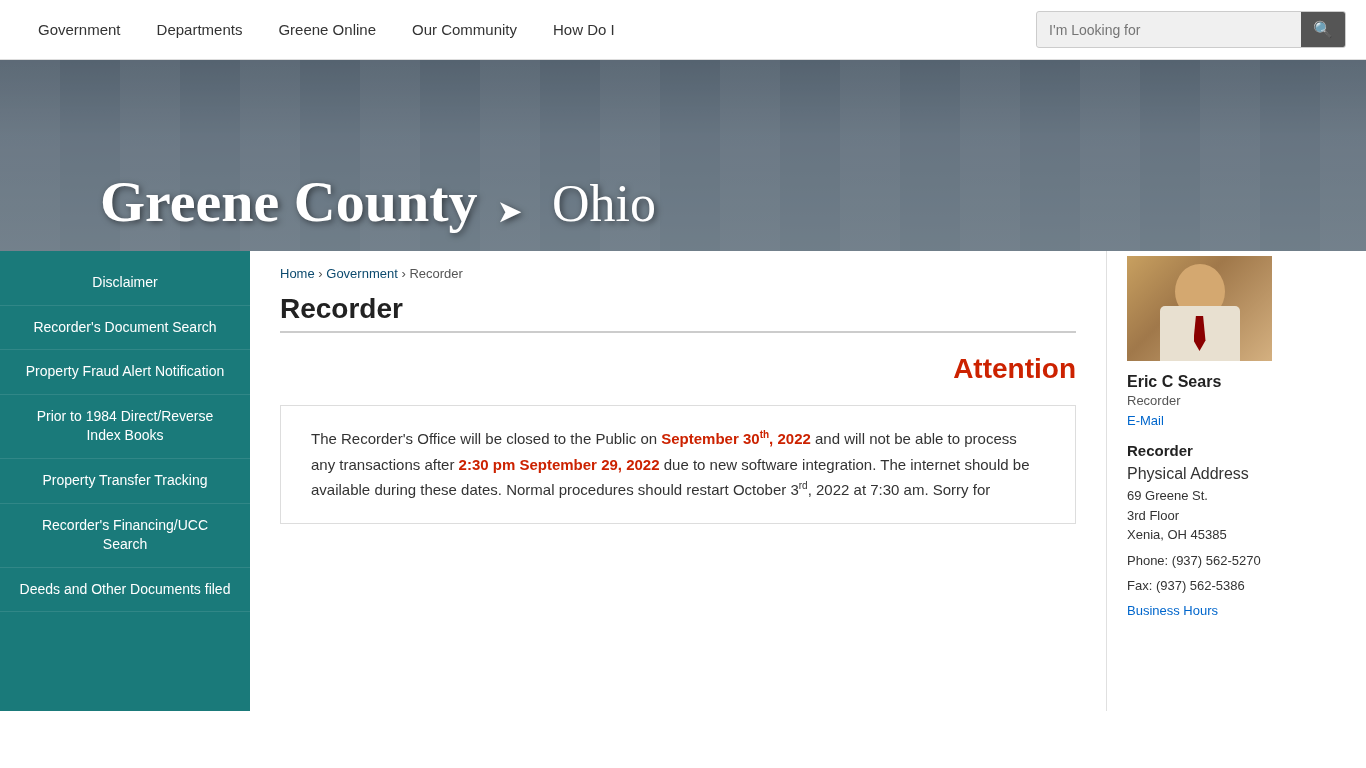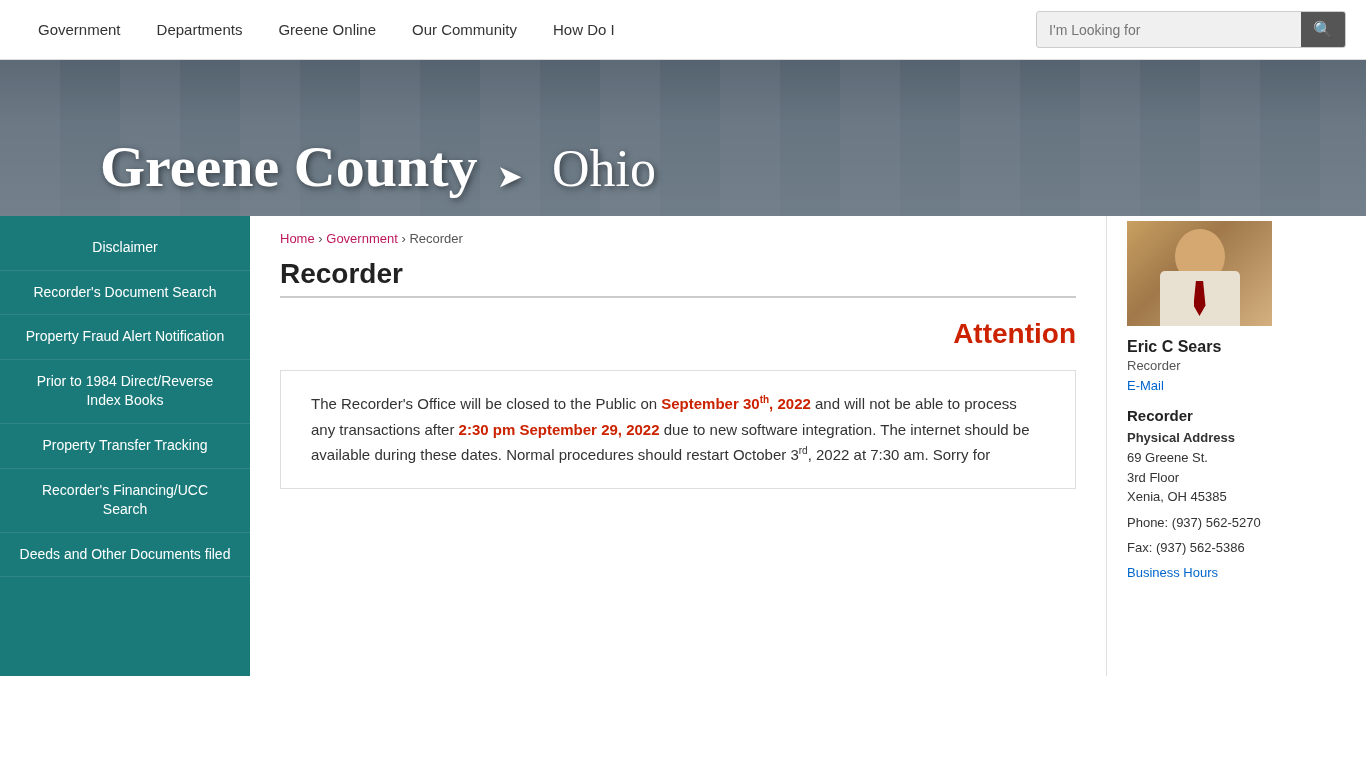--- a/index.html
+++ b/index.html
@@ -56,7 +56,7 @@
     
     .hero {
       position: relative;
-      height: 156px;
+      height: 191px;
       background: linear-gradient(to bottom, #6a7a8a 0%, #8a9aaa 40%, #9aabb8 100%);
       overflow: hidden;
       display: flex;

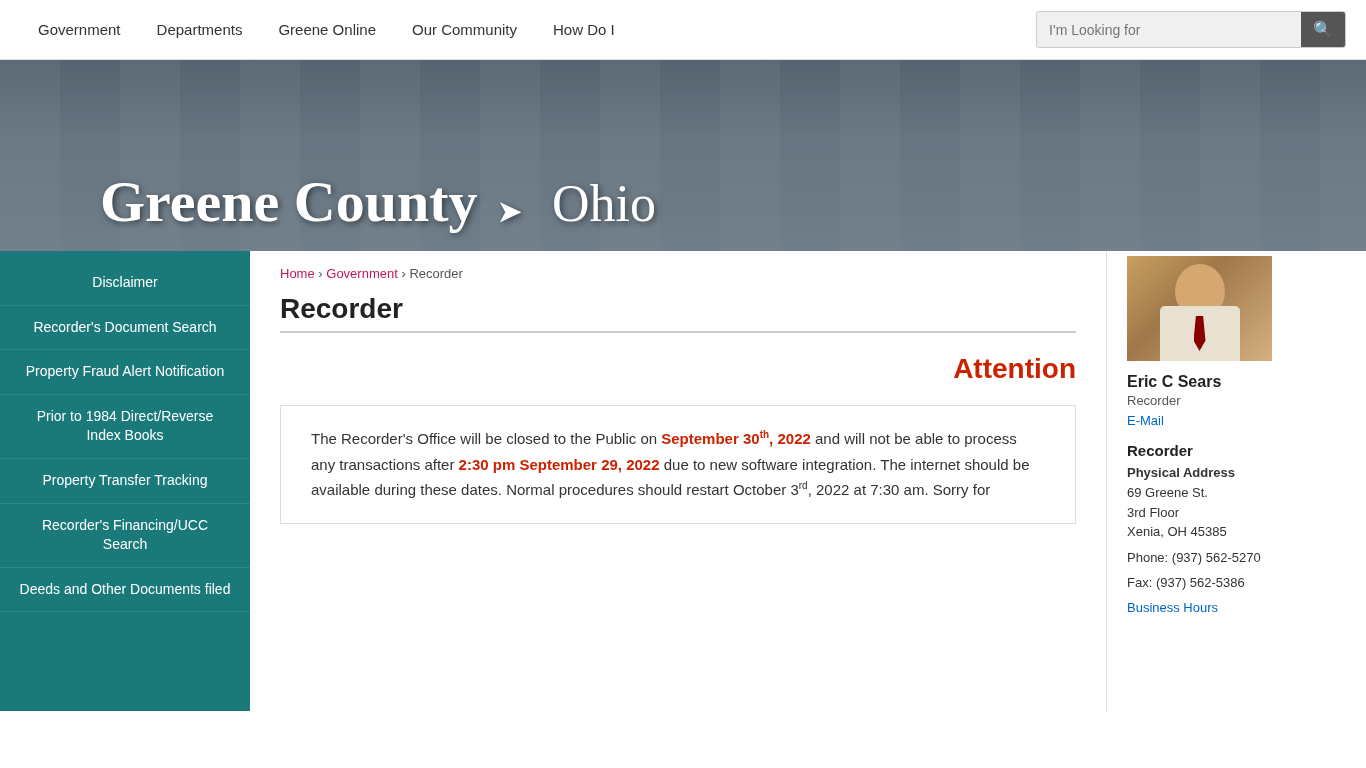--- a/index.html
+++ b/index.html
@@ -139,7 +139,7 @@
       margin-bottom: 12px;
     }
     .breadcrumb a {
-      color: #be185d;
+      color: #0c4a6e;
       text-decoration: none;
     }
     .breadcrumb span { color: #555; }

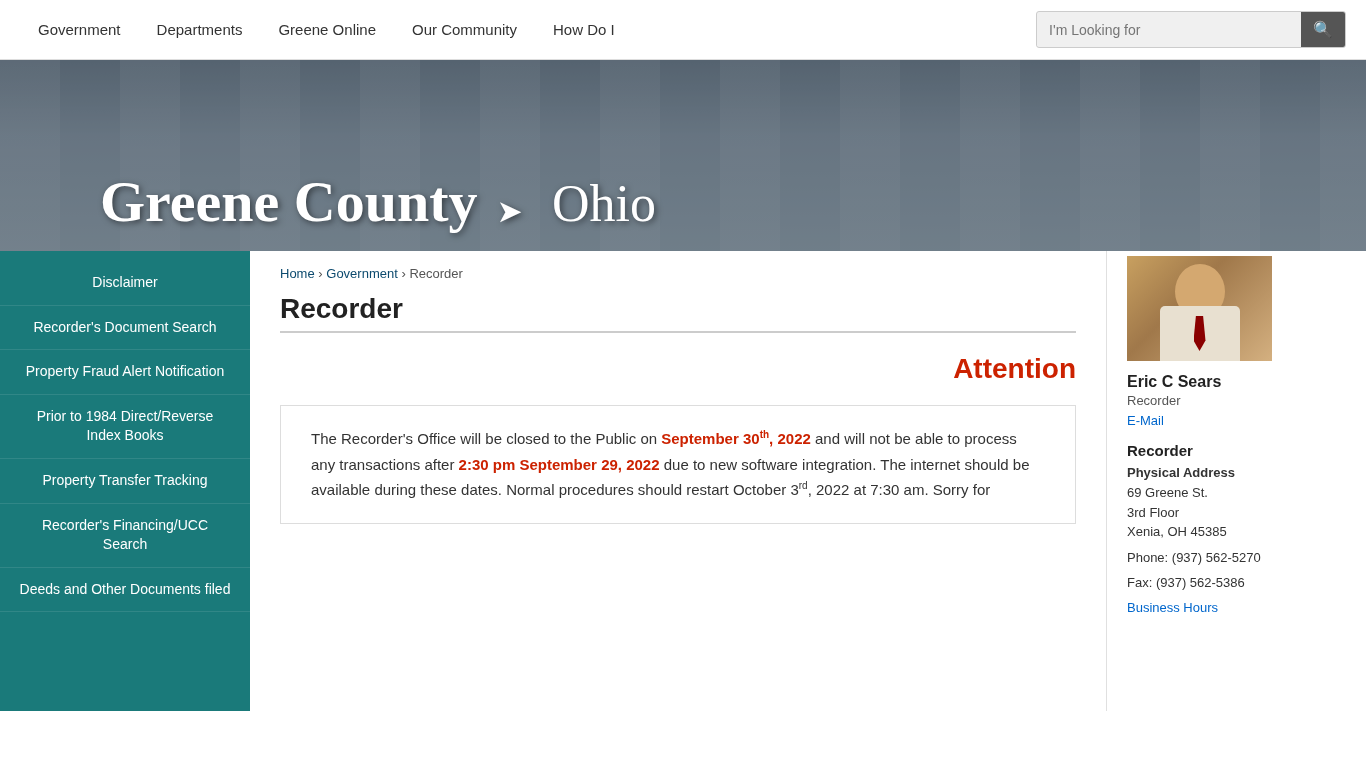--- a/index.html
+++ b/index.html
@@ -243,8 +243,8 @@
       margin: 14px 0 6px 0;
     }
     .right-label {
-      font-size: 13px;
-      font-weight: bold;
+      font-size: 16px;
+      font-weight: normal;
       color: #333;
       margin-bottom: 3px;
     }

